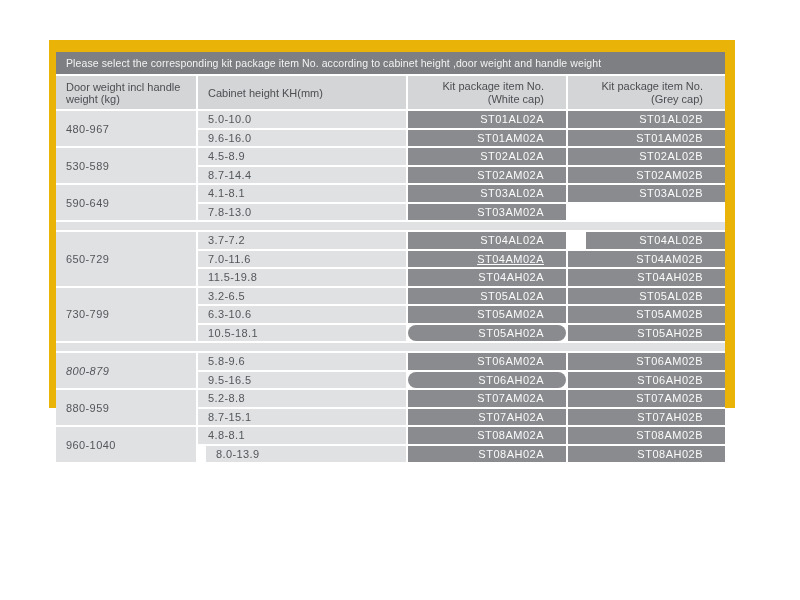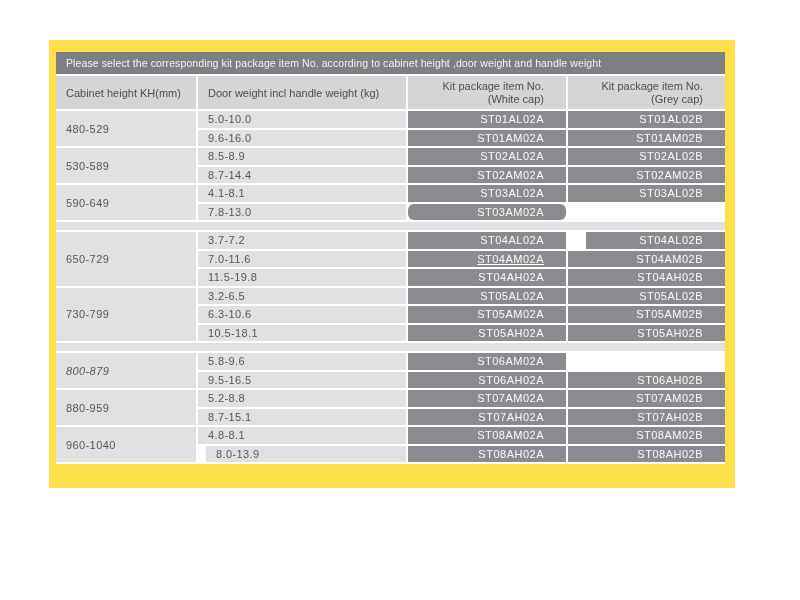--- a/index.html
+++ b/index.html
@@ -5,7 +5,7 @@
   * { margin:0; padding:0; box-sizing:border-box; }
   html,body { width:800px; height:600px; background:#ffffff; overflow:hidden;
               font-family:"Liberation Sans","DejaVu Sans",sans-serif; position:relative; }
-  .panel { position:absolute; left:49px; top:40px; width:686px; height:448px; background:#fde047; }
+  .panel { position:absolute; left:49px; top:40px; width:686px; height:368px; background:#eab308; }
   .table { position:absolute; left:7px; top:12px; width:669px; background:#ffffff;
            padding-bottom:2px; display:flex; flex-direction:column; gap:2px; }
   .title-bar { height:22px; background:#7d7f82; color:#f2f3f3; font-size:10.5px;

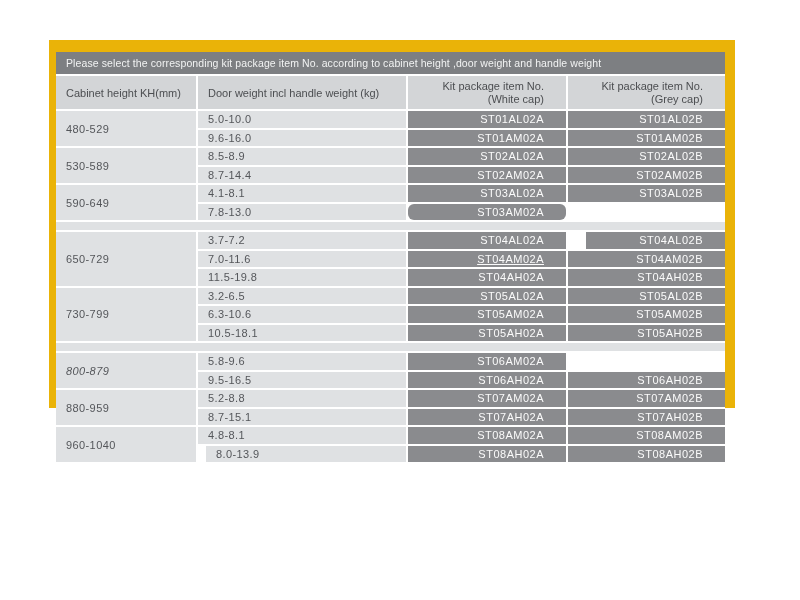--- a/index.html
+++ b/index.html
@@ -29,8 +29,8 @@
   <div class="table">
     <div class="title-bar">Please select the corresponding kit package item No. according to cabinet height ,door weight and handle weight</div>
     <div class="grid header-row">
+      <div class="cell hcell left">Door weight incl handle weight (kg)</div>
       <div class="cell hcell left">Cabinet height KH(mm)</div>
-      <div class="cell hcell left">Door weight incl handle weight (kg)</div>
       <div class="cell hcell right pre">Kit package item No.
 (White cap)</div>
       <div class="cell hcell right pre">Kit package item No.

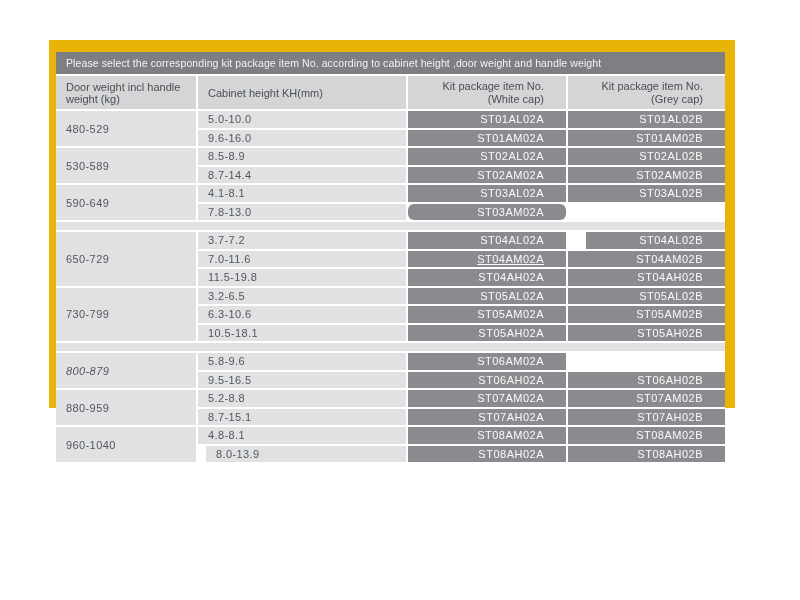--- a/index.html
+++ b/index.html
@@ -38,7 +38,7 @@
     </div>
     <div style="display:flex;flex-direction:column;gap:2px;">
         <div class="grid section">
-          <div class="cell light left" style="grid-area: 1 / 1 / span 2;">480-529</div>
+          <div class="cell light left" style="grid-area: 1 / 1 / span 2;">480-967</div>
           <div class="cell light left" style="grid-area: 1 / 2;">5.0-10.0</div>
           <div class="cell dark right" style="grid-area: 1 / 3;">ST01AL02A</div>
           <div class="cell dark right" style="grid-area: 1 / 4;">ST01AL02B</div>

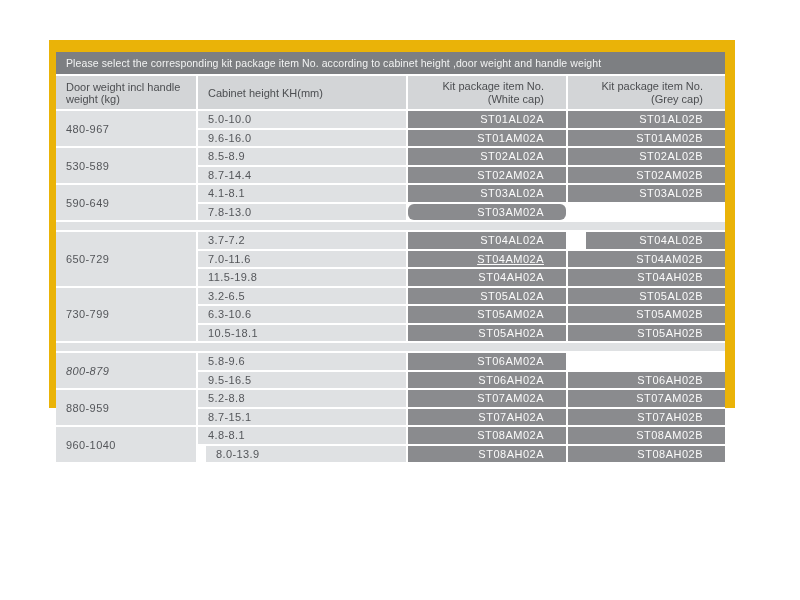--- a/index.html
+++ b/index.html
@@ -46,7 +46,7 @@
           <div class="cell dark right" style="grid-area: 2 / 3;">ST01AM02A</div>
           <div class="cell dark right" style="grid-area: 2 / 4;">ST01AM02B</div>
           <div class="cell light left" style="grid-area: 3 / 1 / span 2;">530-589</div>
-          <div class="cell light left" style="grid-area: 3 / 2;">8.5-8.9</div>
+          <div class="cell light left" style="grid-area: 3 / 2;">4.5-8.9</div>
           <div class="cell dark right" style="grid-area: 3 / 3;">ST02AL02A</div>
           <div class="cell dark right" style="grid-area: 3 / 4;">ST02AL02B</div>
           <div class="cell light left" style="grid-area: 4 / 2;">8.7-14.4</div>

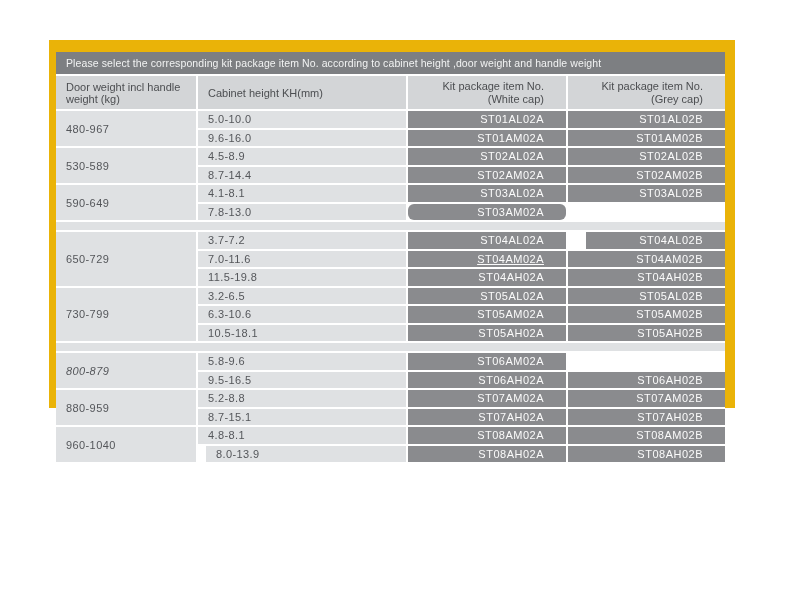--- a/index.html
+++ b/index.html
@@ -57,7 +57,7 @@
           <div class="cell dark right" style="grid-area: 5 / 3;">ST03AL02A</div>
           <div class="cell dark right" style="grid-area: 5 / 4;">ST03AL02B</div>
           <div class="cell light left" style="grid-area: 6 / 2;">7.8-13.0</div>
-          <div class="cell dark right" style="grid-area: 6 / 3; border-radius: 6px;">ST03AM02A</div>
+          <div class="cell dark right" style="grid-area: 6 / 3;">ST03AM02A</div>
         </div>
         <div class="sep"></div>
         <div class="grid section">

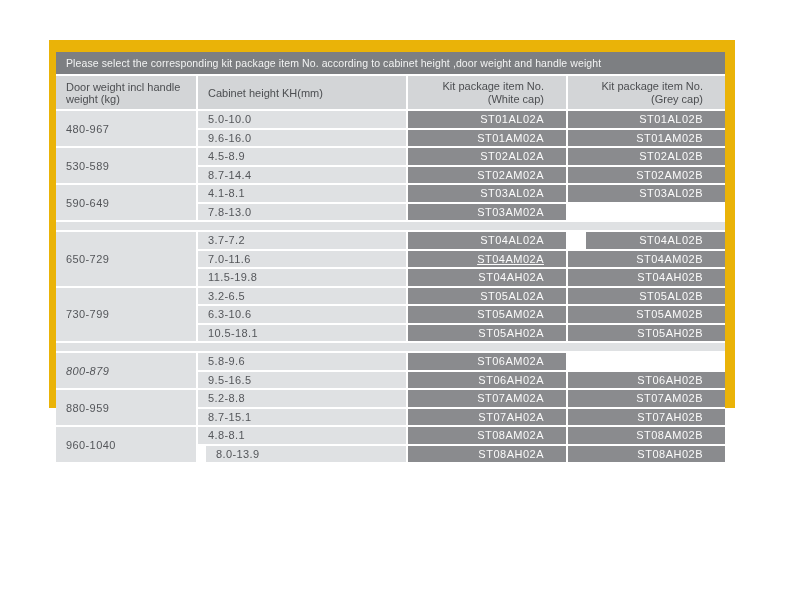--- a/index.html
+++ b/index.html
@@ -79,7 +79,7 @@
           <div class="cell dark right" style="grid-area: 5 / 3;">ST05AM02A</div>
           <div class="cell dark right" style="grid-area: 5 / 4;">ST05AM02B</div>
           <div class="cell light left" style="grid-area: 6 / 2;">10.5-18.1</div>
-          <div class="cell dark right" style="grid-area: 6 / 3;">ST05AH02A</div>
+          <div class="cell dark right" style="grid-area: 6 / 3; border-radius: 8px;">ST05AH02A</div>
           <div class="cell dark right" style="grid-area: 6 / 4;">ST05AH02B</div>
         </div>
         <div class="sep"></div>

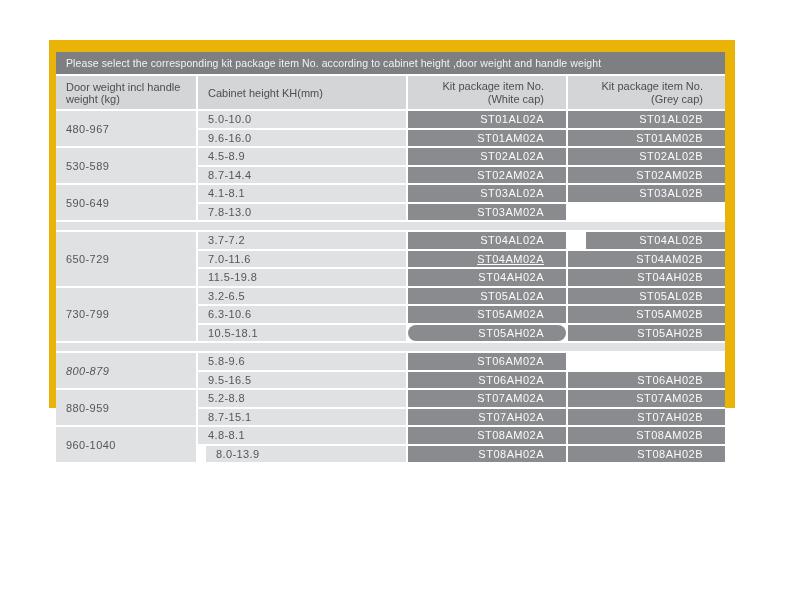--- a/index.html
+++ b/index.html
@@ -87,6 +87,7 @@
           <div class="cell light left" style="grid-area: 1 / 1 / span 2; font-style: italic;">800-879</div>
           <div class="cell light left" style="grid-area: 1 / 2;">5.8-9.6</div>
           <div class="cell dark right" style="grid-area: 1 / 3;">ST06AM02A</div>
+          <div class="cell dark right" style="grid-area: 1 / 4;">ST06AM02B</div>
           <div class="cell light left" style="grid-area: 2 / 2;">9.5-16.5</div>
           <div class="cell dark right" style="grid-area: 2 / 3;">ST06AH02A</div>
           <div class="cell dark right" style="grid-area: 2 / 4;">ST06AH02B</div>

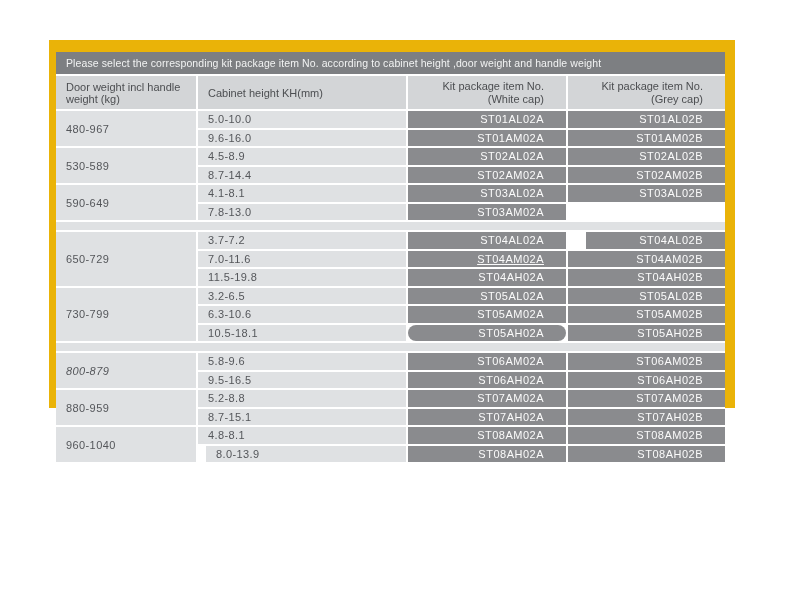--- a/index.html
+++ b/index.html
@@ -89,7 +89,7 @@
           <div class="cell dark right" style="grid-area: 1 / 3;">ST06AM02A</div>
           <div class="cell dark right" style="grid-area: 1 / 4;">ST06AM02B</div>
           <div class="cell light left" style="grid-area: 2 / 2;">9.5-16.5</div>
-          <div class="cell dark right" style="grid-area: 2 / 3;">ST06AH02A</div>
+          <div class="cell dark right" style="grid-area: 2 / 3; border-radius: 8px;">ST06AH02A</div>
           <div class="cell dark right" style="grid-area: 2 / 4;">ST06AH02B</div>
           <div class="cell light left" style="grid-area: 3 / 1 / span 2;">880-959</div>
           <div class="cell light left" style="grid-area: 3 / 2;">5.2-8.8</div>

